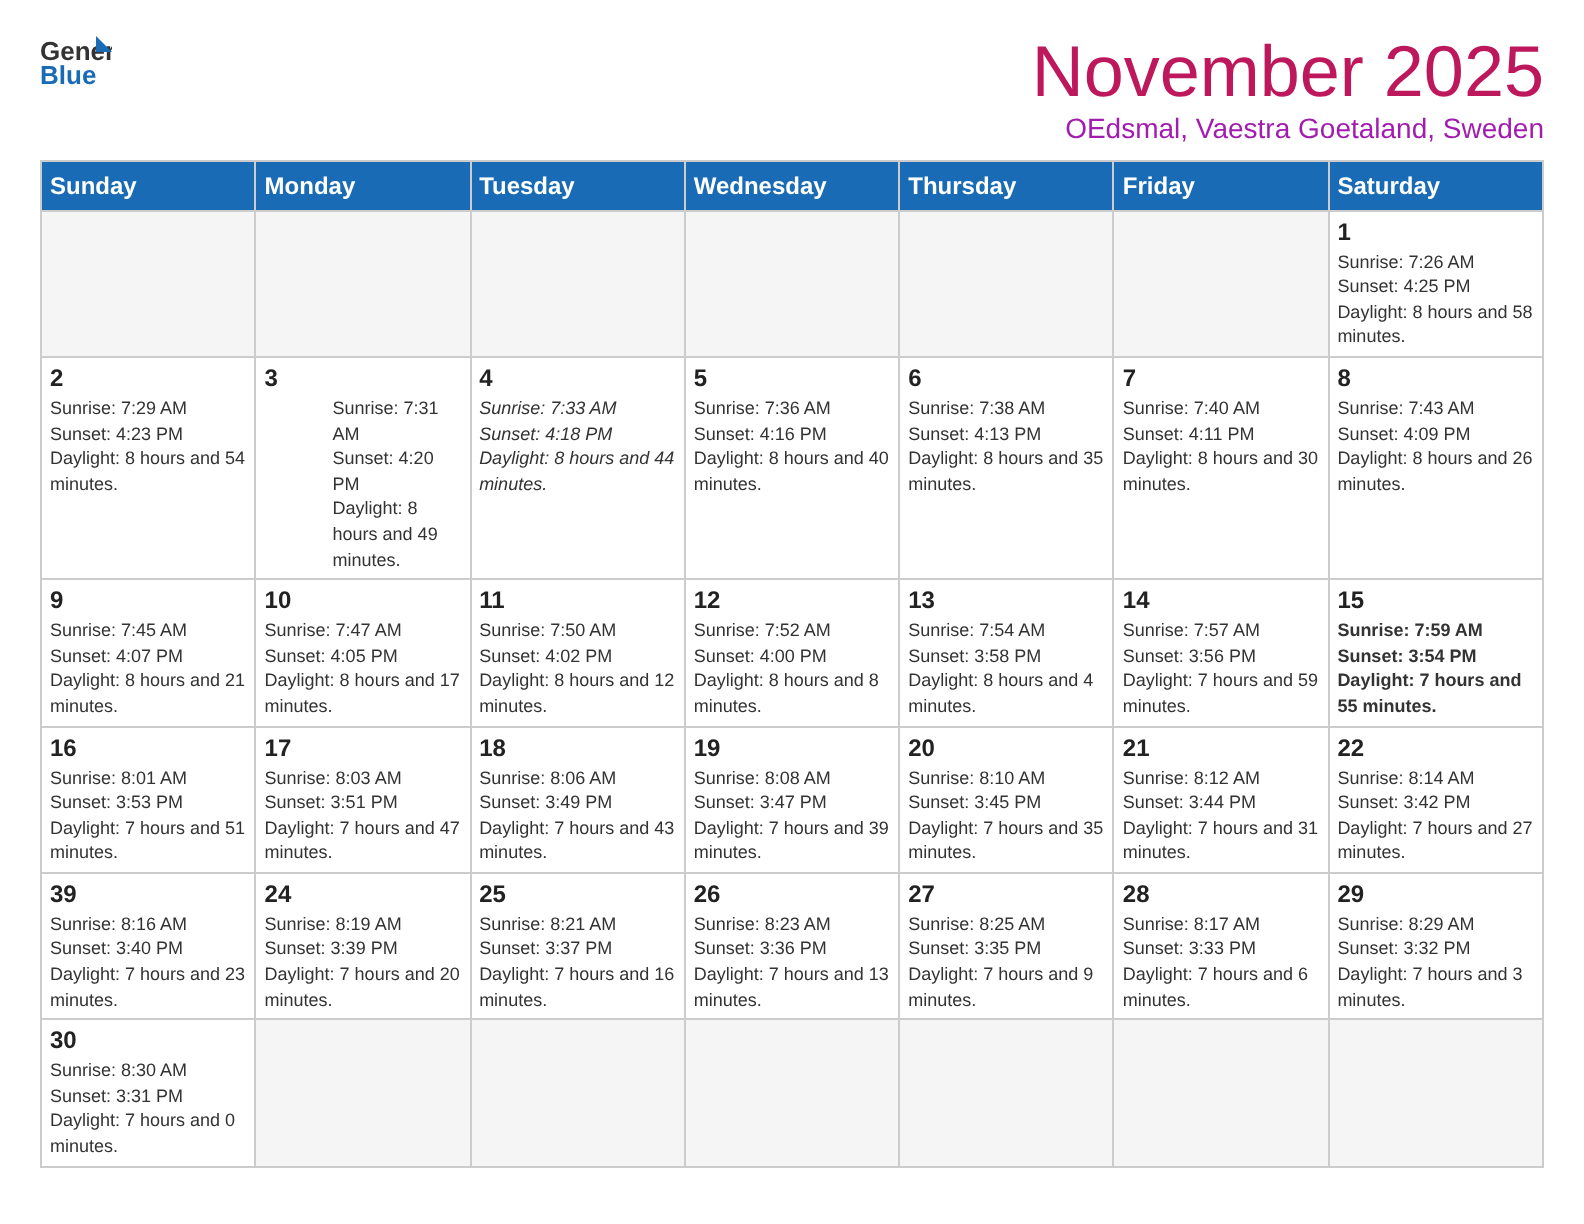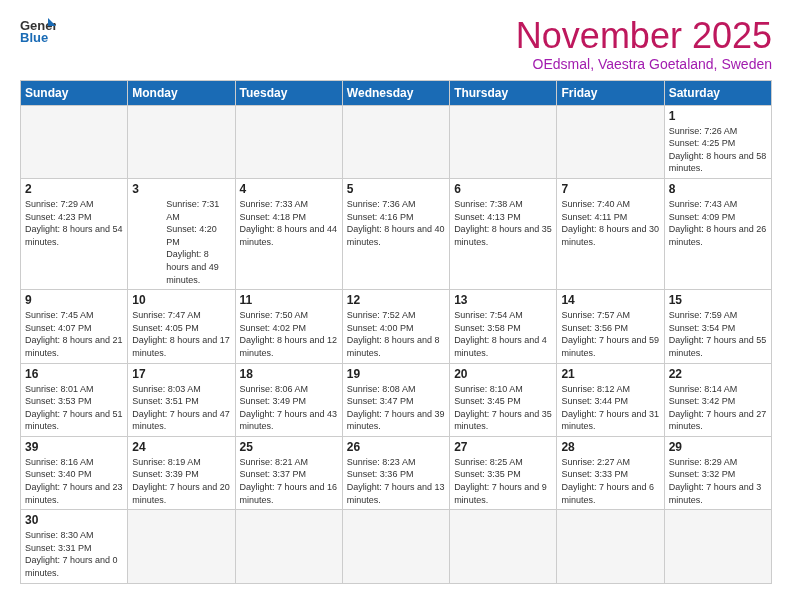--- a/index.html
+++ b/index.html
@@ -146,7 +146,7 @@
           </td>
           <td>
             <span class="day-number">4</span>
-            <div class="day-info" style="white-space: pre-line;">Sunrise: 7:33 AM
+            <div class="day-info" style="white-space: pre-line; font-style: italic;">Sunrise: 7:33 AM
 Sunset: 4:18 PM
 Daylight: 8 hours and 44 minutes.</div>
           </td>

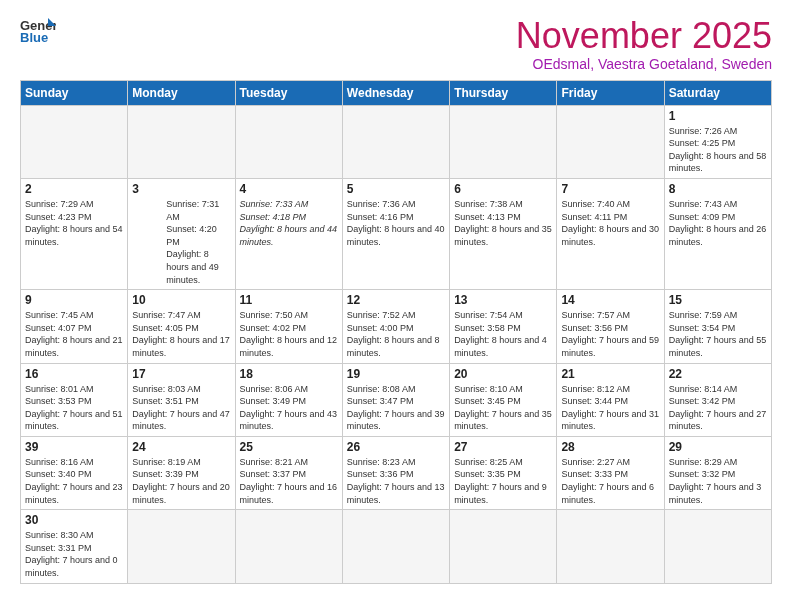--- a/index.html
+++ b/index.html
@@ -214,7 +214,7 @@
           </td>
           <td>
             <span class="day-number">15</span>
-            <div class="day-info" style="white-space: pre-line;">Sunrise: 7:59 AM
+            <div class="day-info" style="white-space: pre-line; font-weight: bold;">Sunrise: 7:59 AM
 Sunset: 3:54 PM
 Daylight: 7 hours and 55 minutes.</div>
           </td>

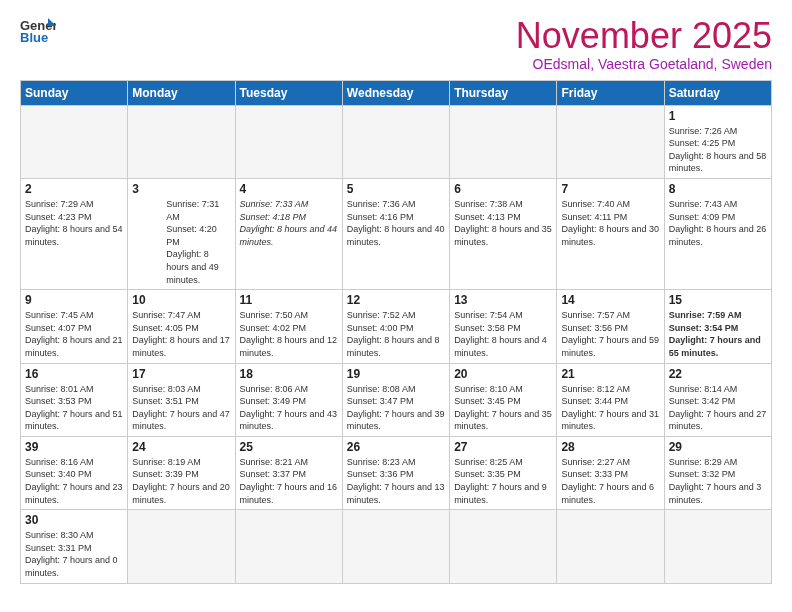--- a/index.html
+++ b/index.html
@@ -296,7 +296,7 @@
           </td>
           <td>
             <span class="day-number">28</span>
-            <div class="day-info" style="white-space: pre-line;">Sunrise: 2:27 AM
+            <div class="day-info" style="white-space: pre-line;">Sunrise: 8:17 AM
 Sunset: 3:33 PM
 Daylight: 7 hours and 6 minutes.</div>
           </td>

